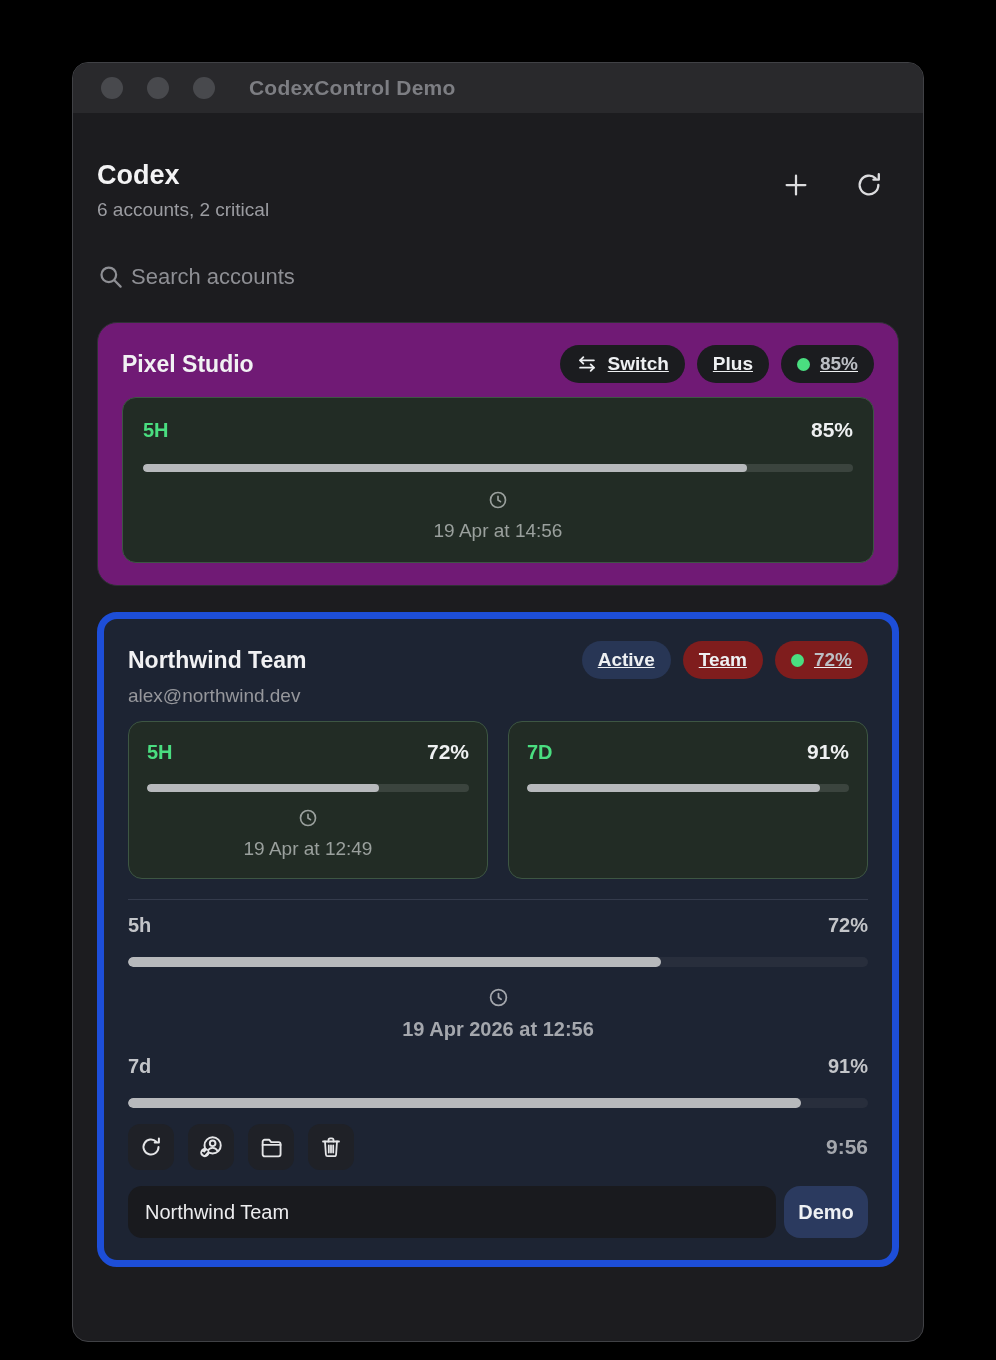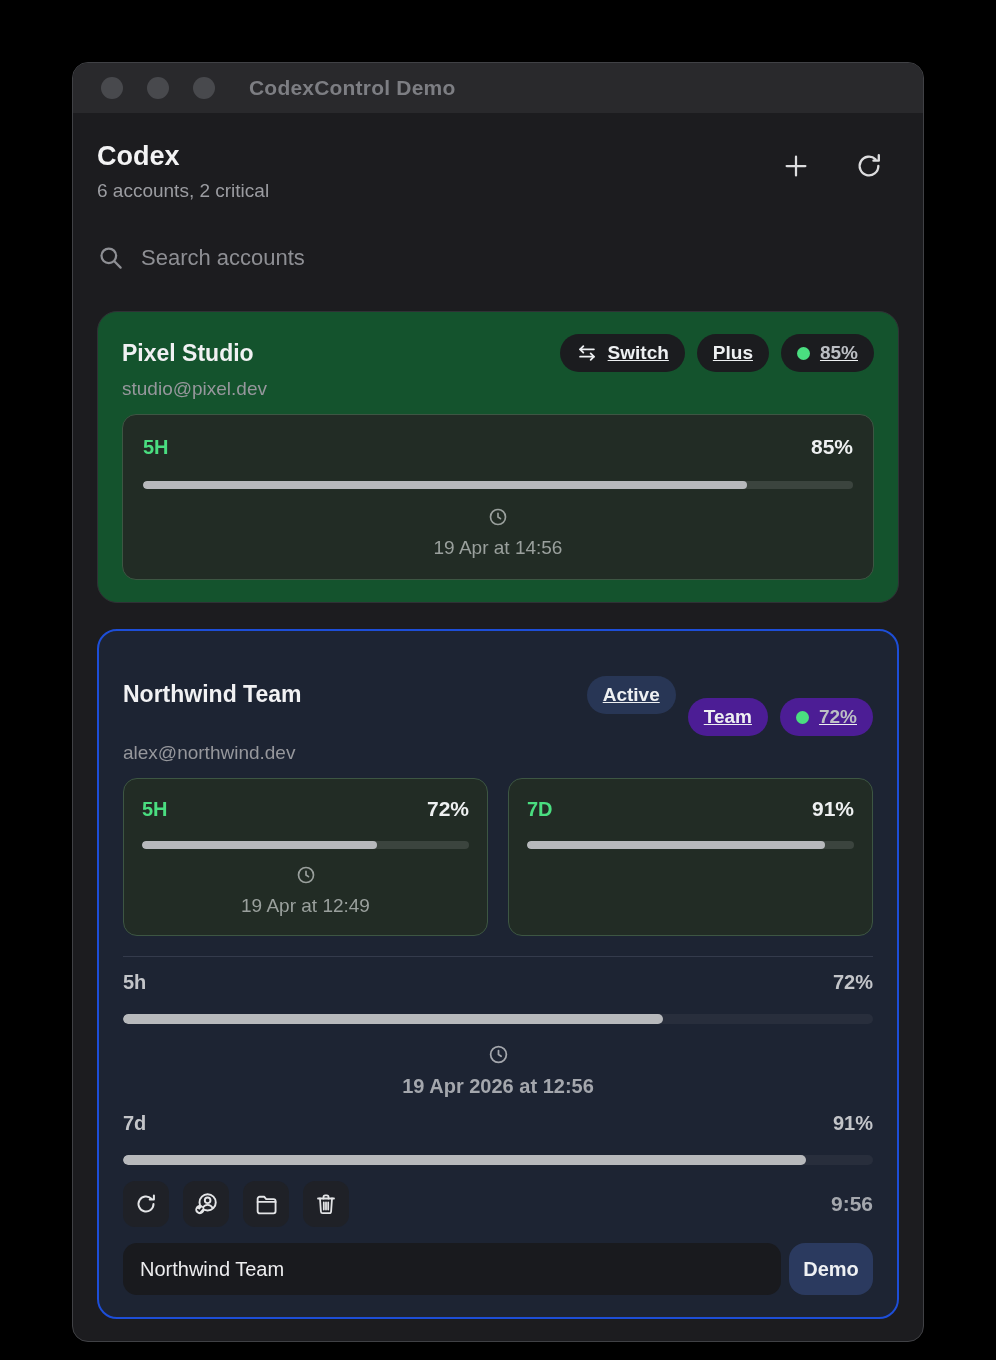--- a/index.html
+++ b/index.html
@@ -19,7 +19,7 @@
 
   .content { padding:0 24px; }
 
-  .app-header { display:flex; justify-content:space-between; align-items:flex-start; margin-top:28px;gap:20px; }
+  .app-header { display:flex; justify-content:space-between; align-items:flex-start; margin-top:47px;gap:20px; }
   .app-title { font-size:27px; font-weight:bold; color:#f3f3f4; }
   .app-sub { margin-top:8px; font-size:19px; color:#9b9ca1; }
   .header-actions { display:flex; align-items:center; gap:44px; margin-top:10px; padding-right:16px; }

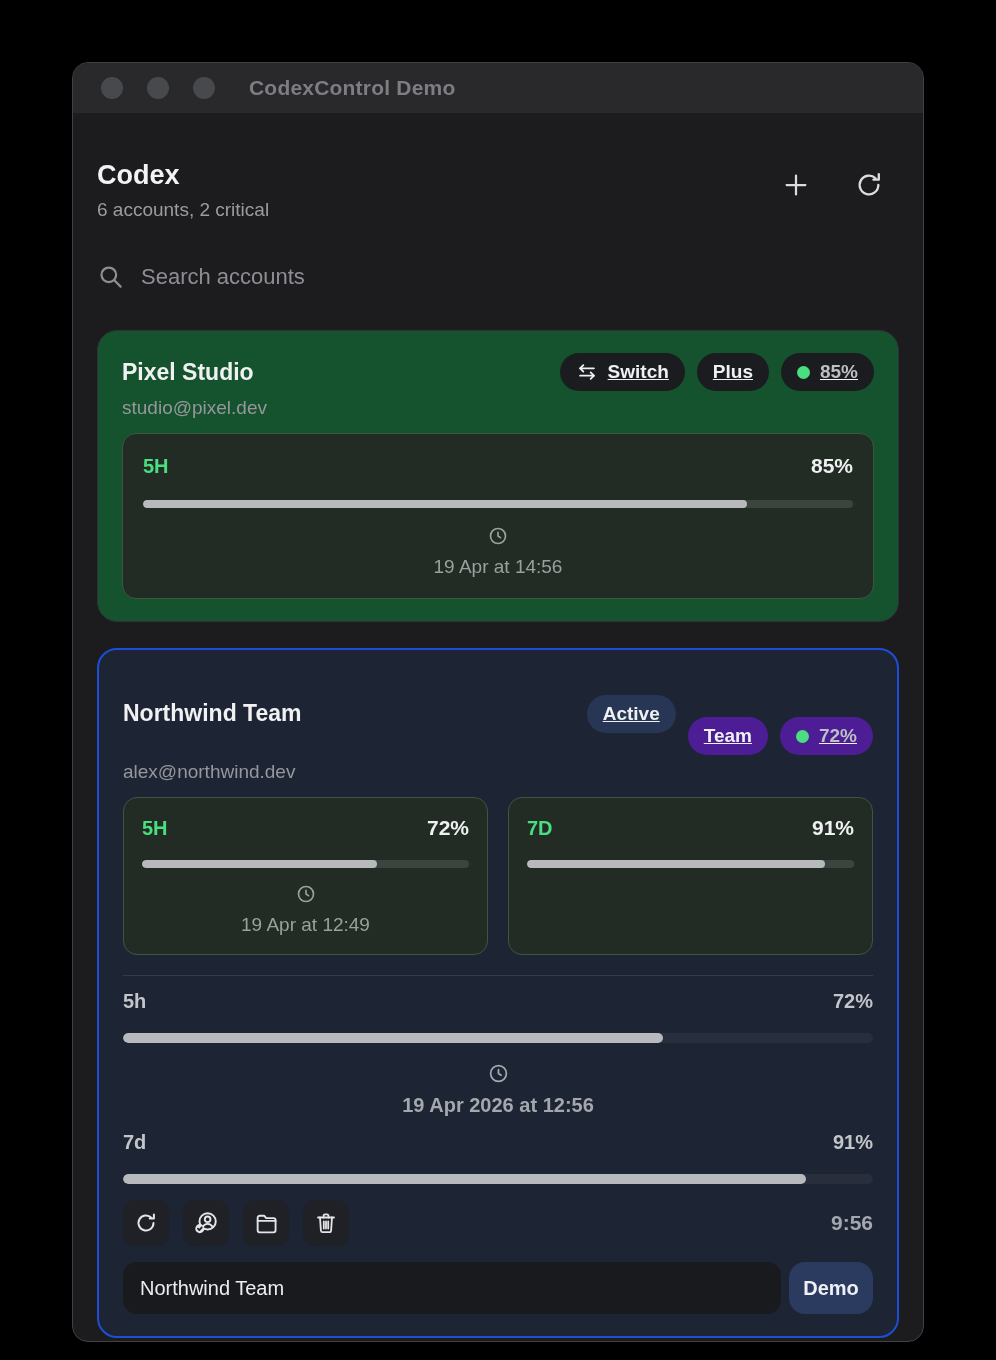--- a/index.html
+++ b/index.html
@@ -25,7 +25,7 @@
   .header-actions { display:flex; align-items:center; gap:44px; margin-top:10px; padding-right:16px; }
   .icon-btn { background:none; border:none; color:#dcdcde; cursor:pointer; display:flex; align-items:center; padding:0; }
 
-  .search-row { display:flex; align-items:center; gap:17px; margin-top:42px; color:#8e8f94; }
+  .search-row { display:flex; align-items:center; gap:7px; margin-top:42px; color:#8e8f94; }
   .search-row input {
     background:transparent; border:none; outline:none; flex:1;
     font-size:22px; color:#e8e8ea; font-family:"Liberation Sans", sans-serif;

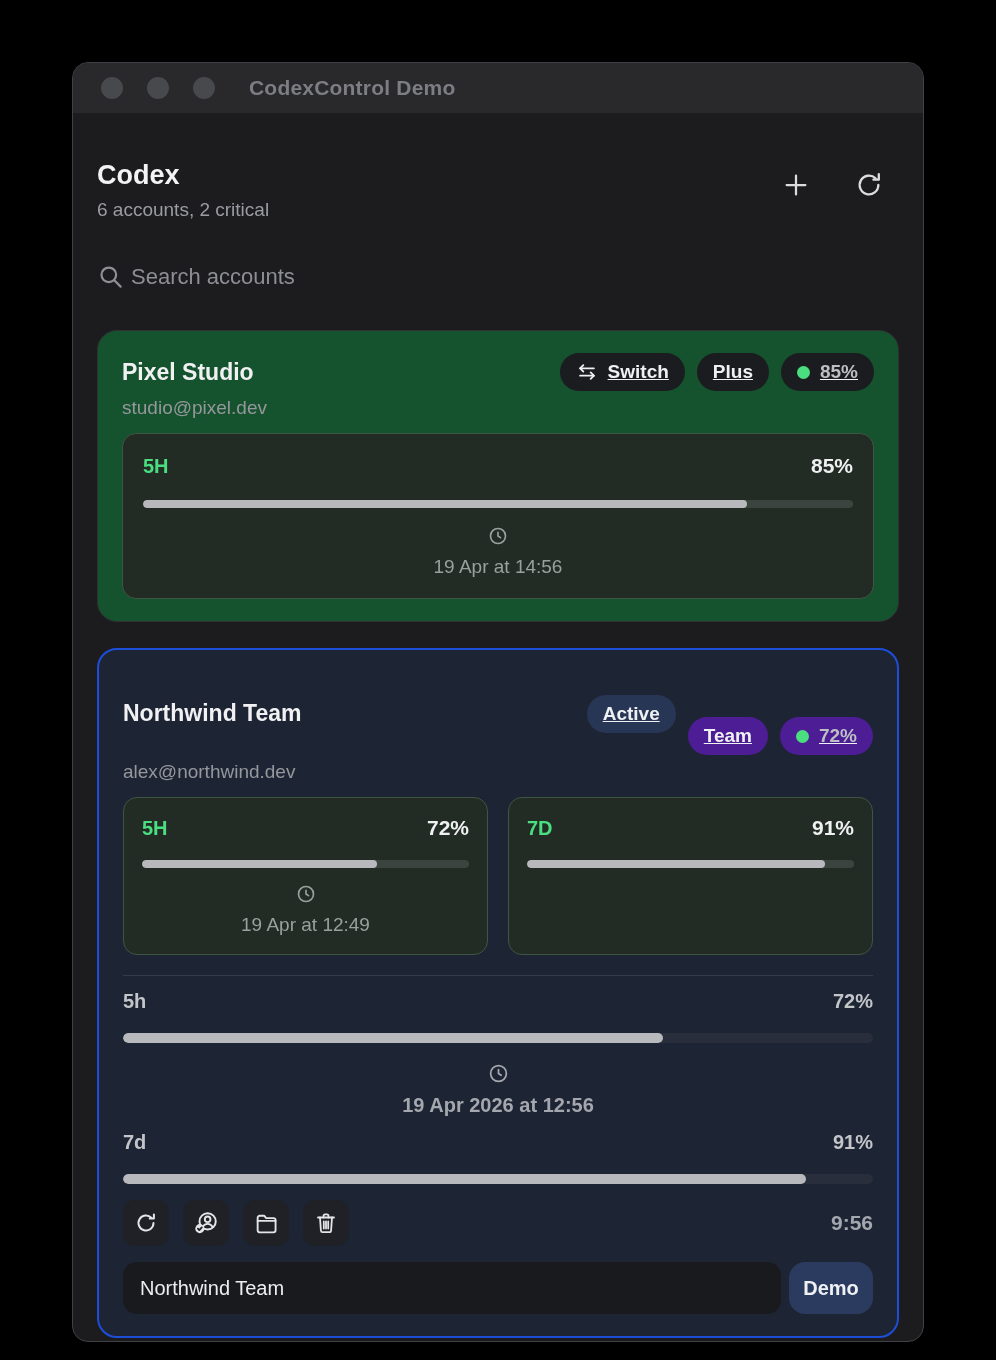--- a/index.html
+++ b/index.html
@@ -33,7 +33,7 @@
   .search-row input::placeholder { color:#8e8f94; opacity:1; }
 
   .card { border-radius:20px; padding:22px 24px 22px; }
-  .card-default { margin-top:40px; background:#14532d; border:1px solid #2f3135; }
+  .card-default { margin-top:32px; background:#701a75; border:1px solid #2f3135; }
   .card-selected { margin-top:26px; background:#1d2433; border:2px solid #1d4ed8; }
 
   .card-head { display:flex; justify-content:space-between; align-items:center; }

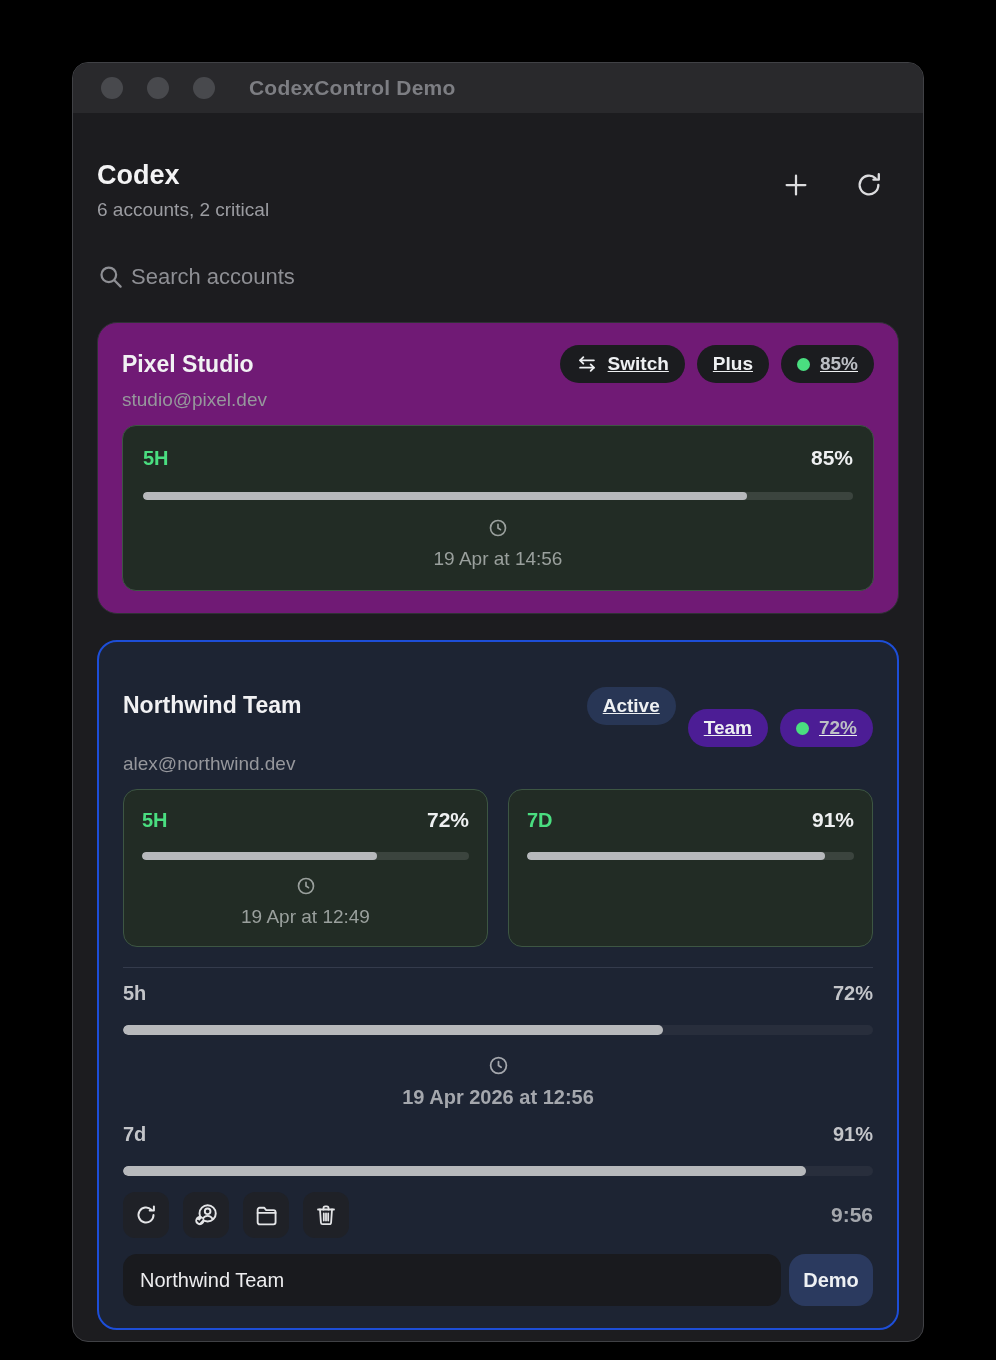--- a/index.html
+++ b/index.html
@@ -154,7 +154,6 @@
             </span>
           </div>
         </div>
-        <div class="card-email">studio@pixel.dev</div>
 
         <div class="usage-panel">
           <div class="usage-row">

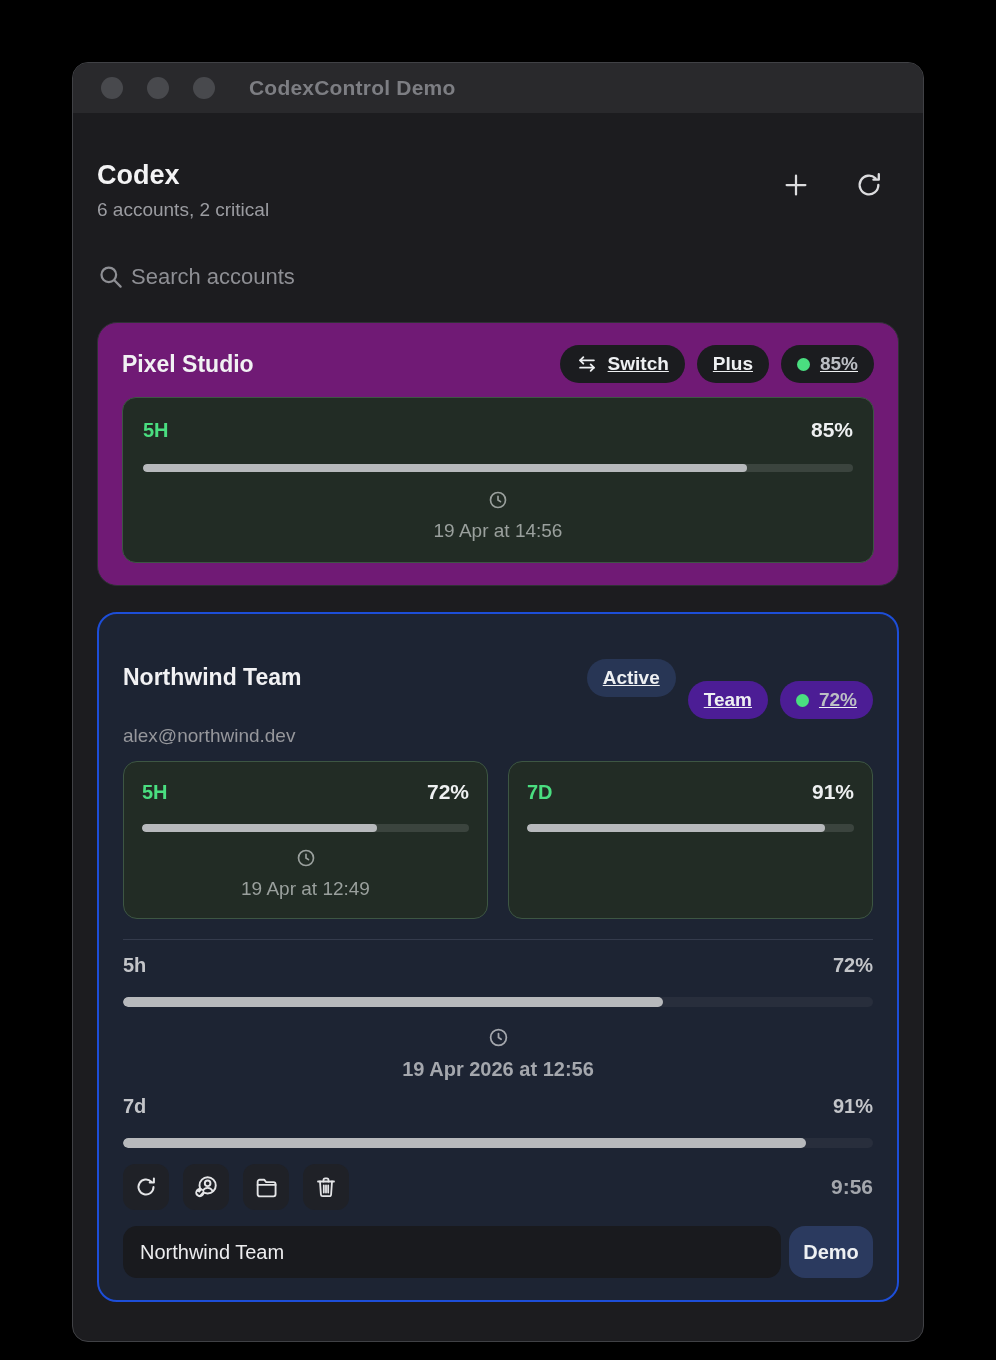--- a/index.html
+++ b/index.html
@@ -34,7 +34,7 @@
 
   .card { border-radius:20px; padding:22px 24px 22px; }
   .card-default { margin-top:32px; background:#701a75; border:1px solid #2f3135; }
-  .card-selected { margin-top:26px; background:#1d2433; border:2px solid #1d4ed8; }
+  .card-selected { margin-top:26px; background:#1d2433; border:7px solid #1d4ed8; }
 
   .card-head { display:flex; justify-content:space-between; align-items:center; }
   .card-title { font-size:23px; font-weight:bold; color:#f1f1f3; }

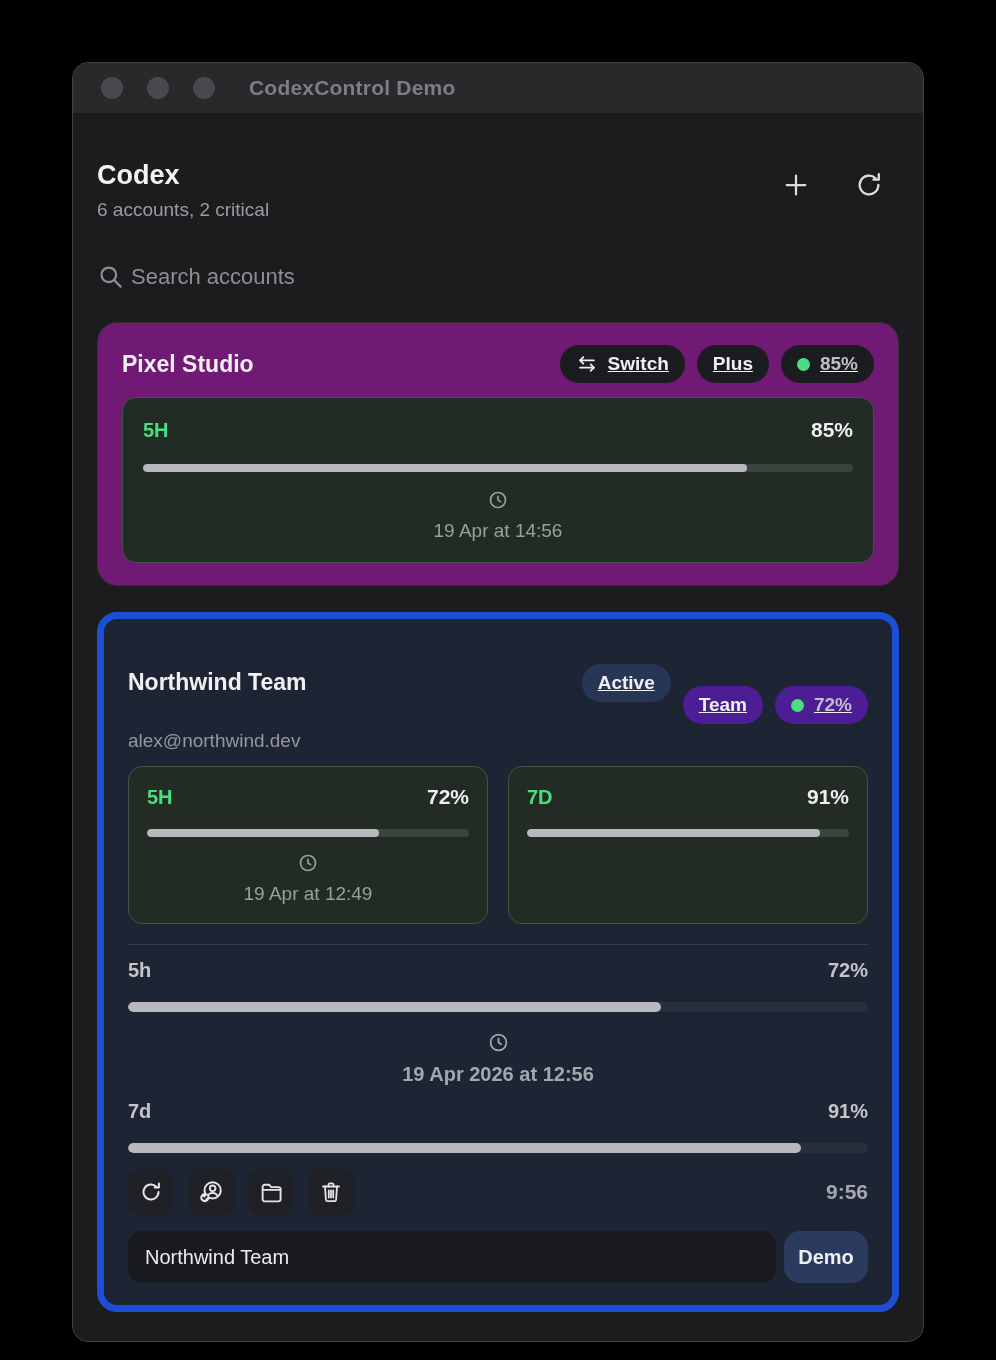--- a/index.html
+++ b/index.html
@@ -44,7 +44,7 @@
   .pill { display:flex; align-items:center; gap:10px; border-radius:999px; padding:8px 16px;
           font-size:19px; font-weight:bold; color:#eef0f2; border:none; cursor:default;text-decoration:underline; }
   .pill-ghost { background:#1b1c1f; }
-  .pill-dark { background:#4c1d95;margin-top:45px; }
+  .pill-dark { background:#7f1d1d; }
   .pill-active { background:#283655; }
   .pill .pct-text { color:#bcbfc4; }
   .switch-btn { cursor:pointer; }

